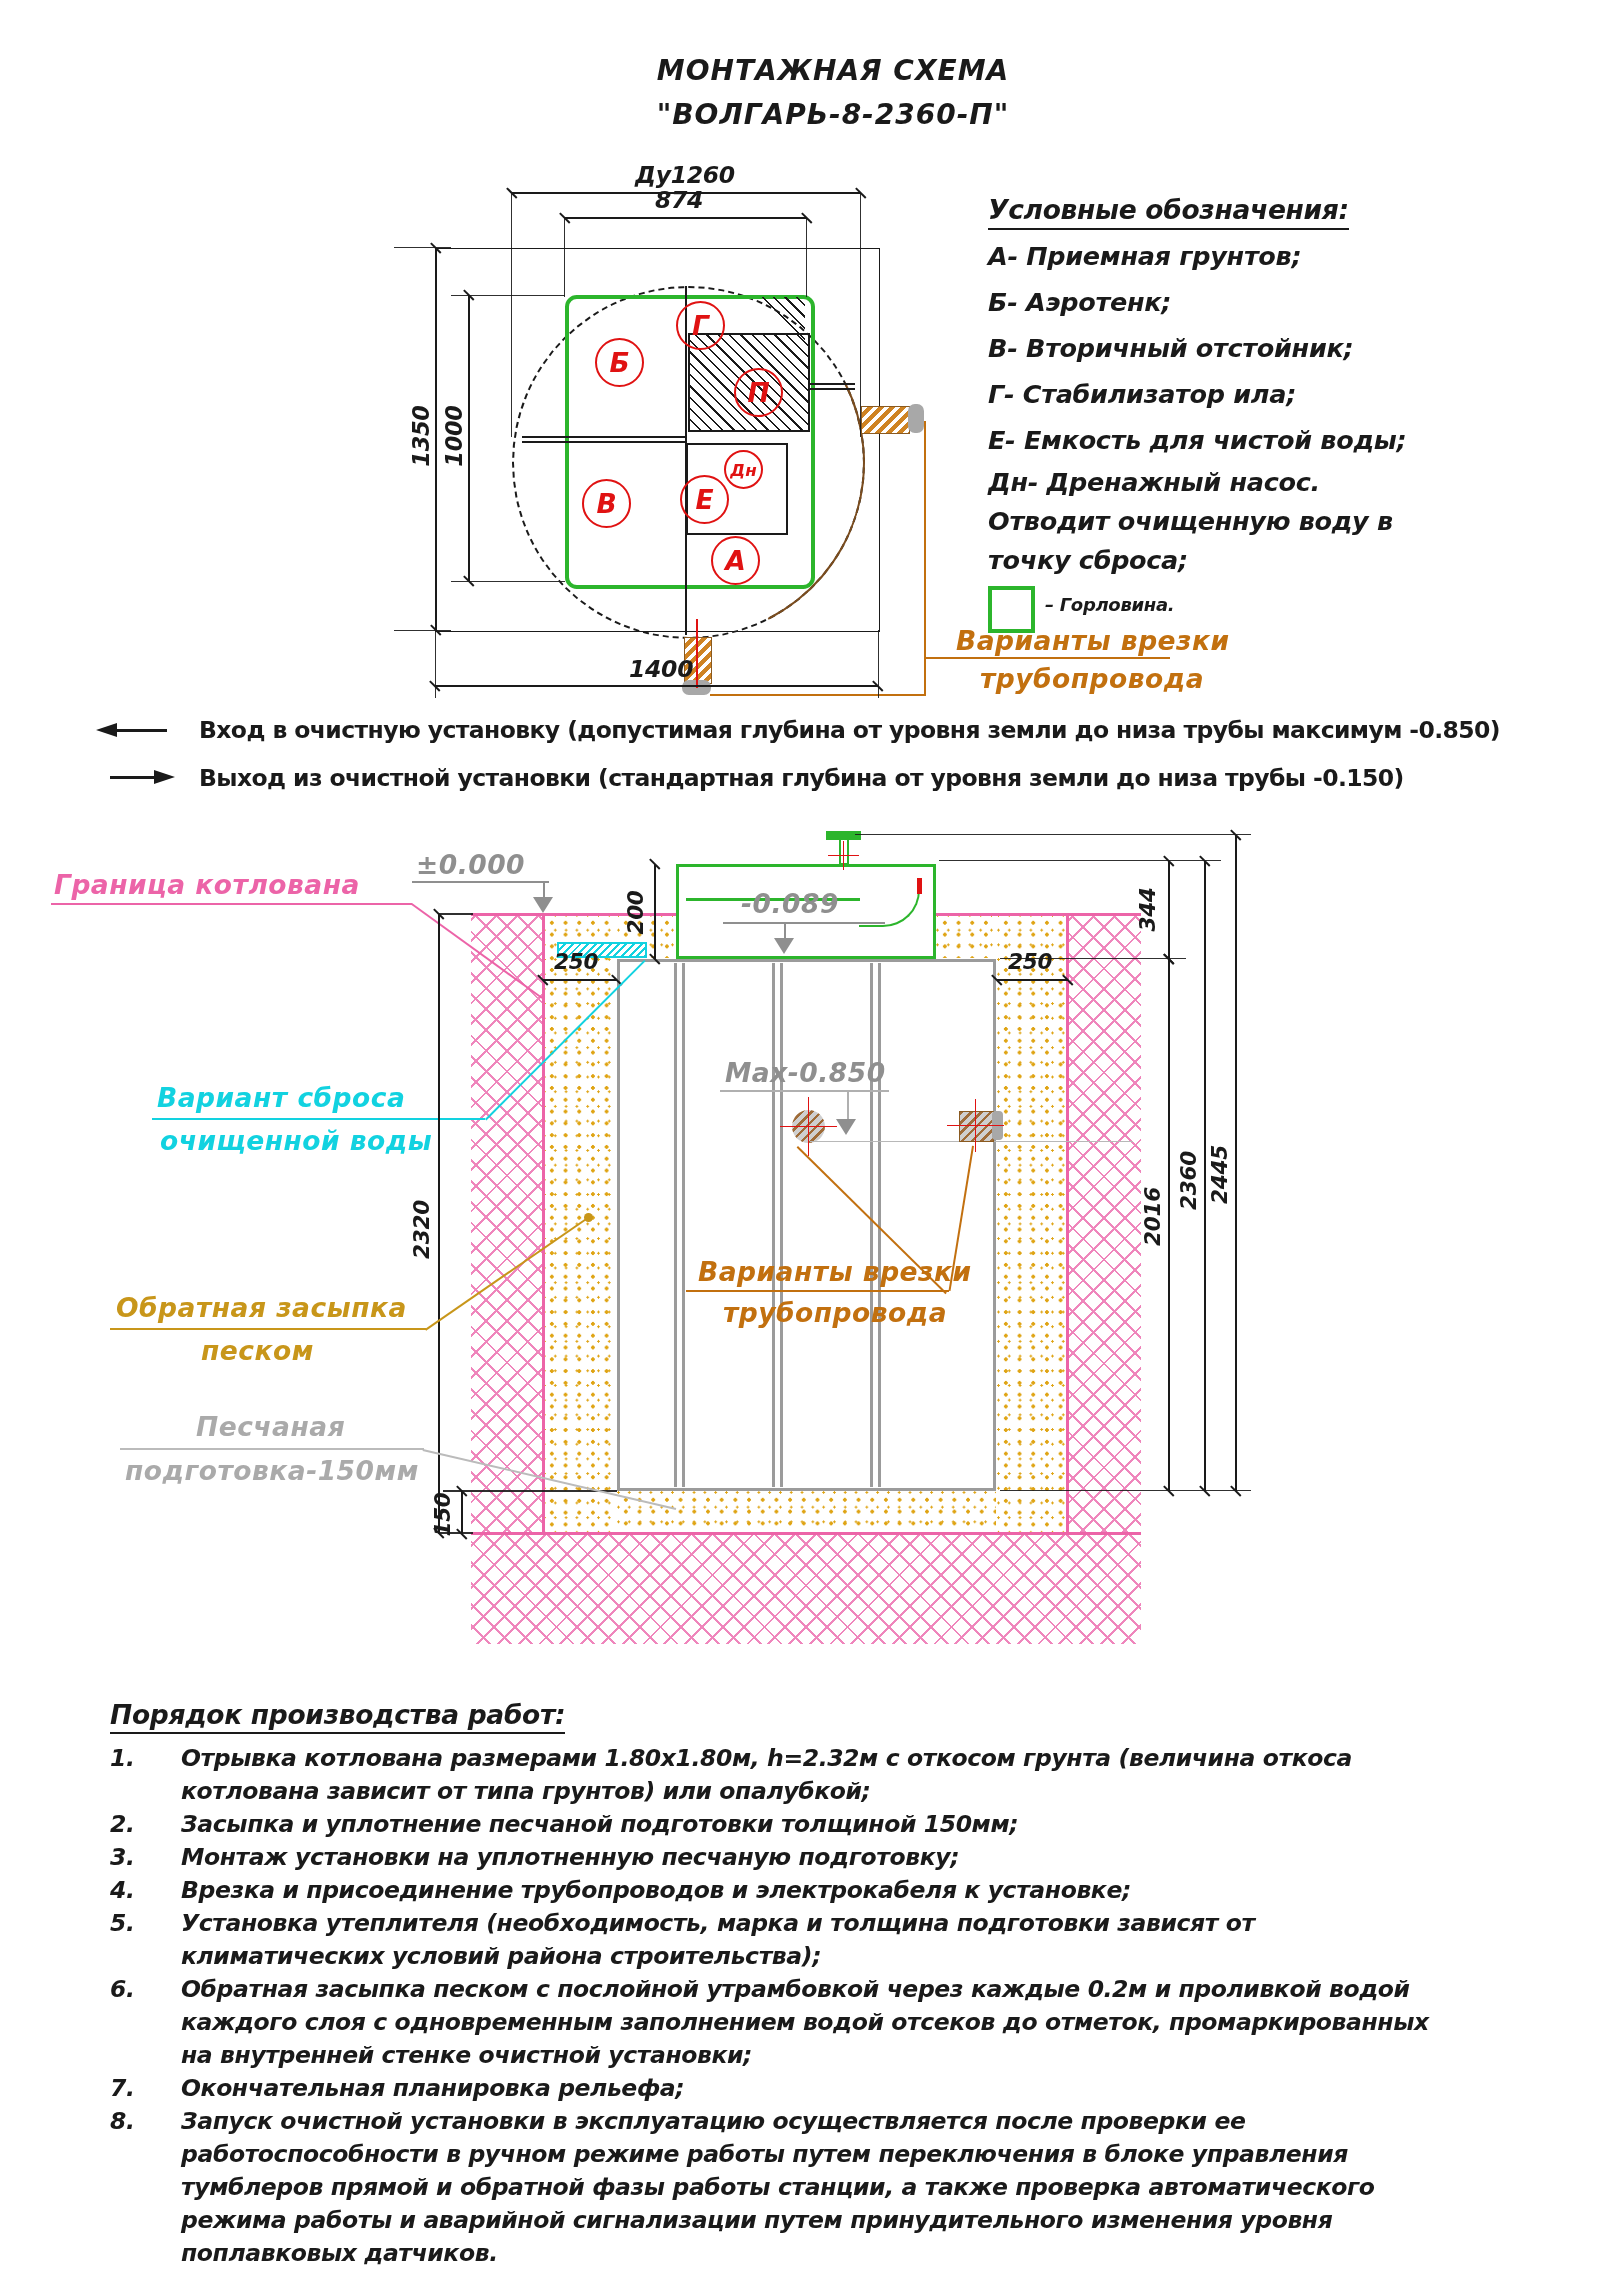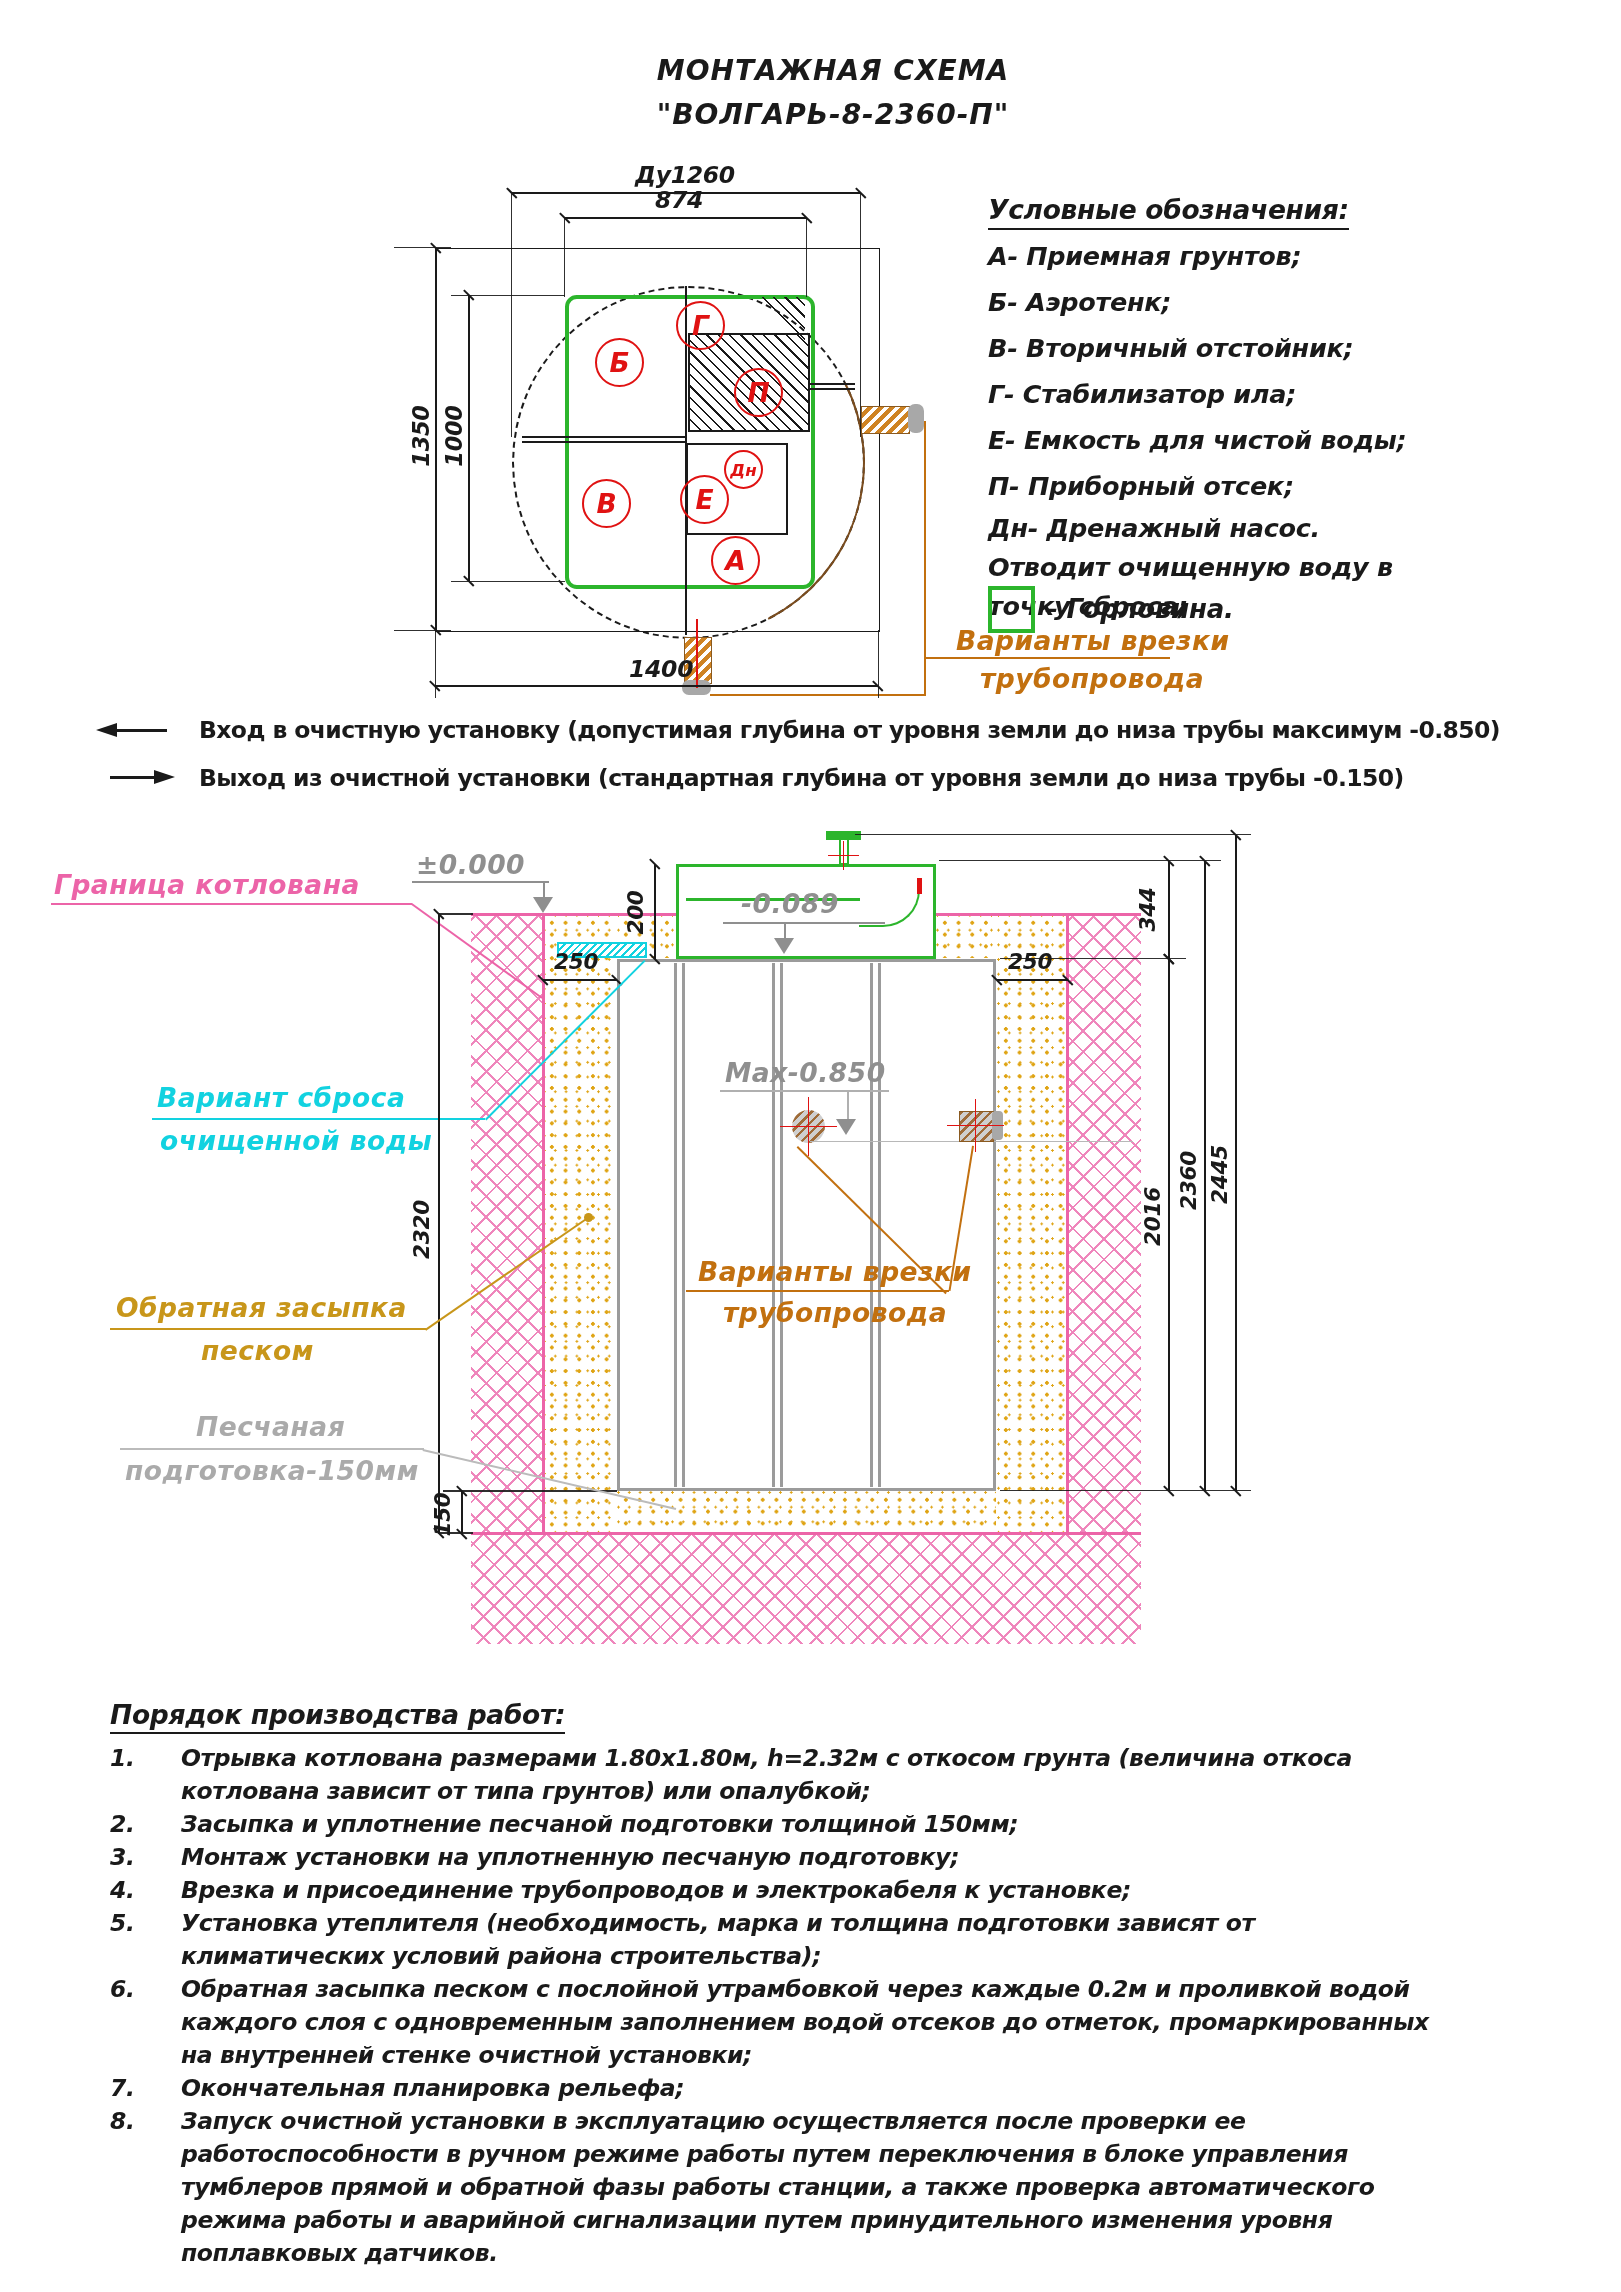--- a/index.html
+++ b/index.html
@@ -133,7 +133,6 @@
     <div>В- Вторичный отстойник;</div>
     <div>Г- Стабилизатор ила;</div>
     <div>Е- Емкость для чистой воды;</div>
-    <div>П- Приборный отсек;</div>
     <div style="line-height:39px">Дн- Дренажный насос. Отводит очищенную воду в точку сброса;</div>
   </div>
   <div class="abs" style="left:988px;top:586px;width:39px;height:39px;border:4.9px solid var(--green)"></div>

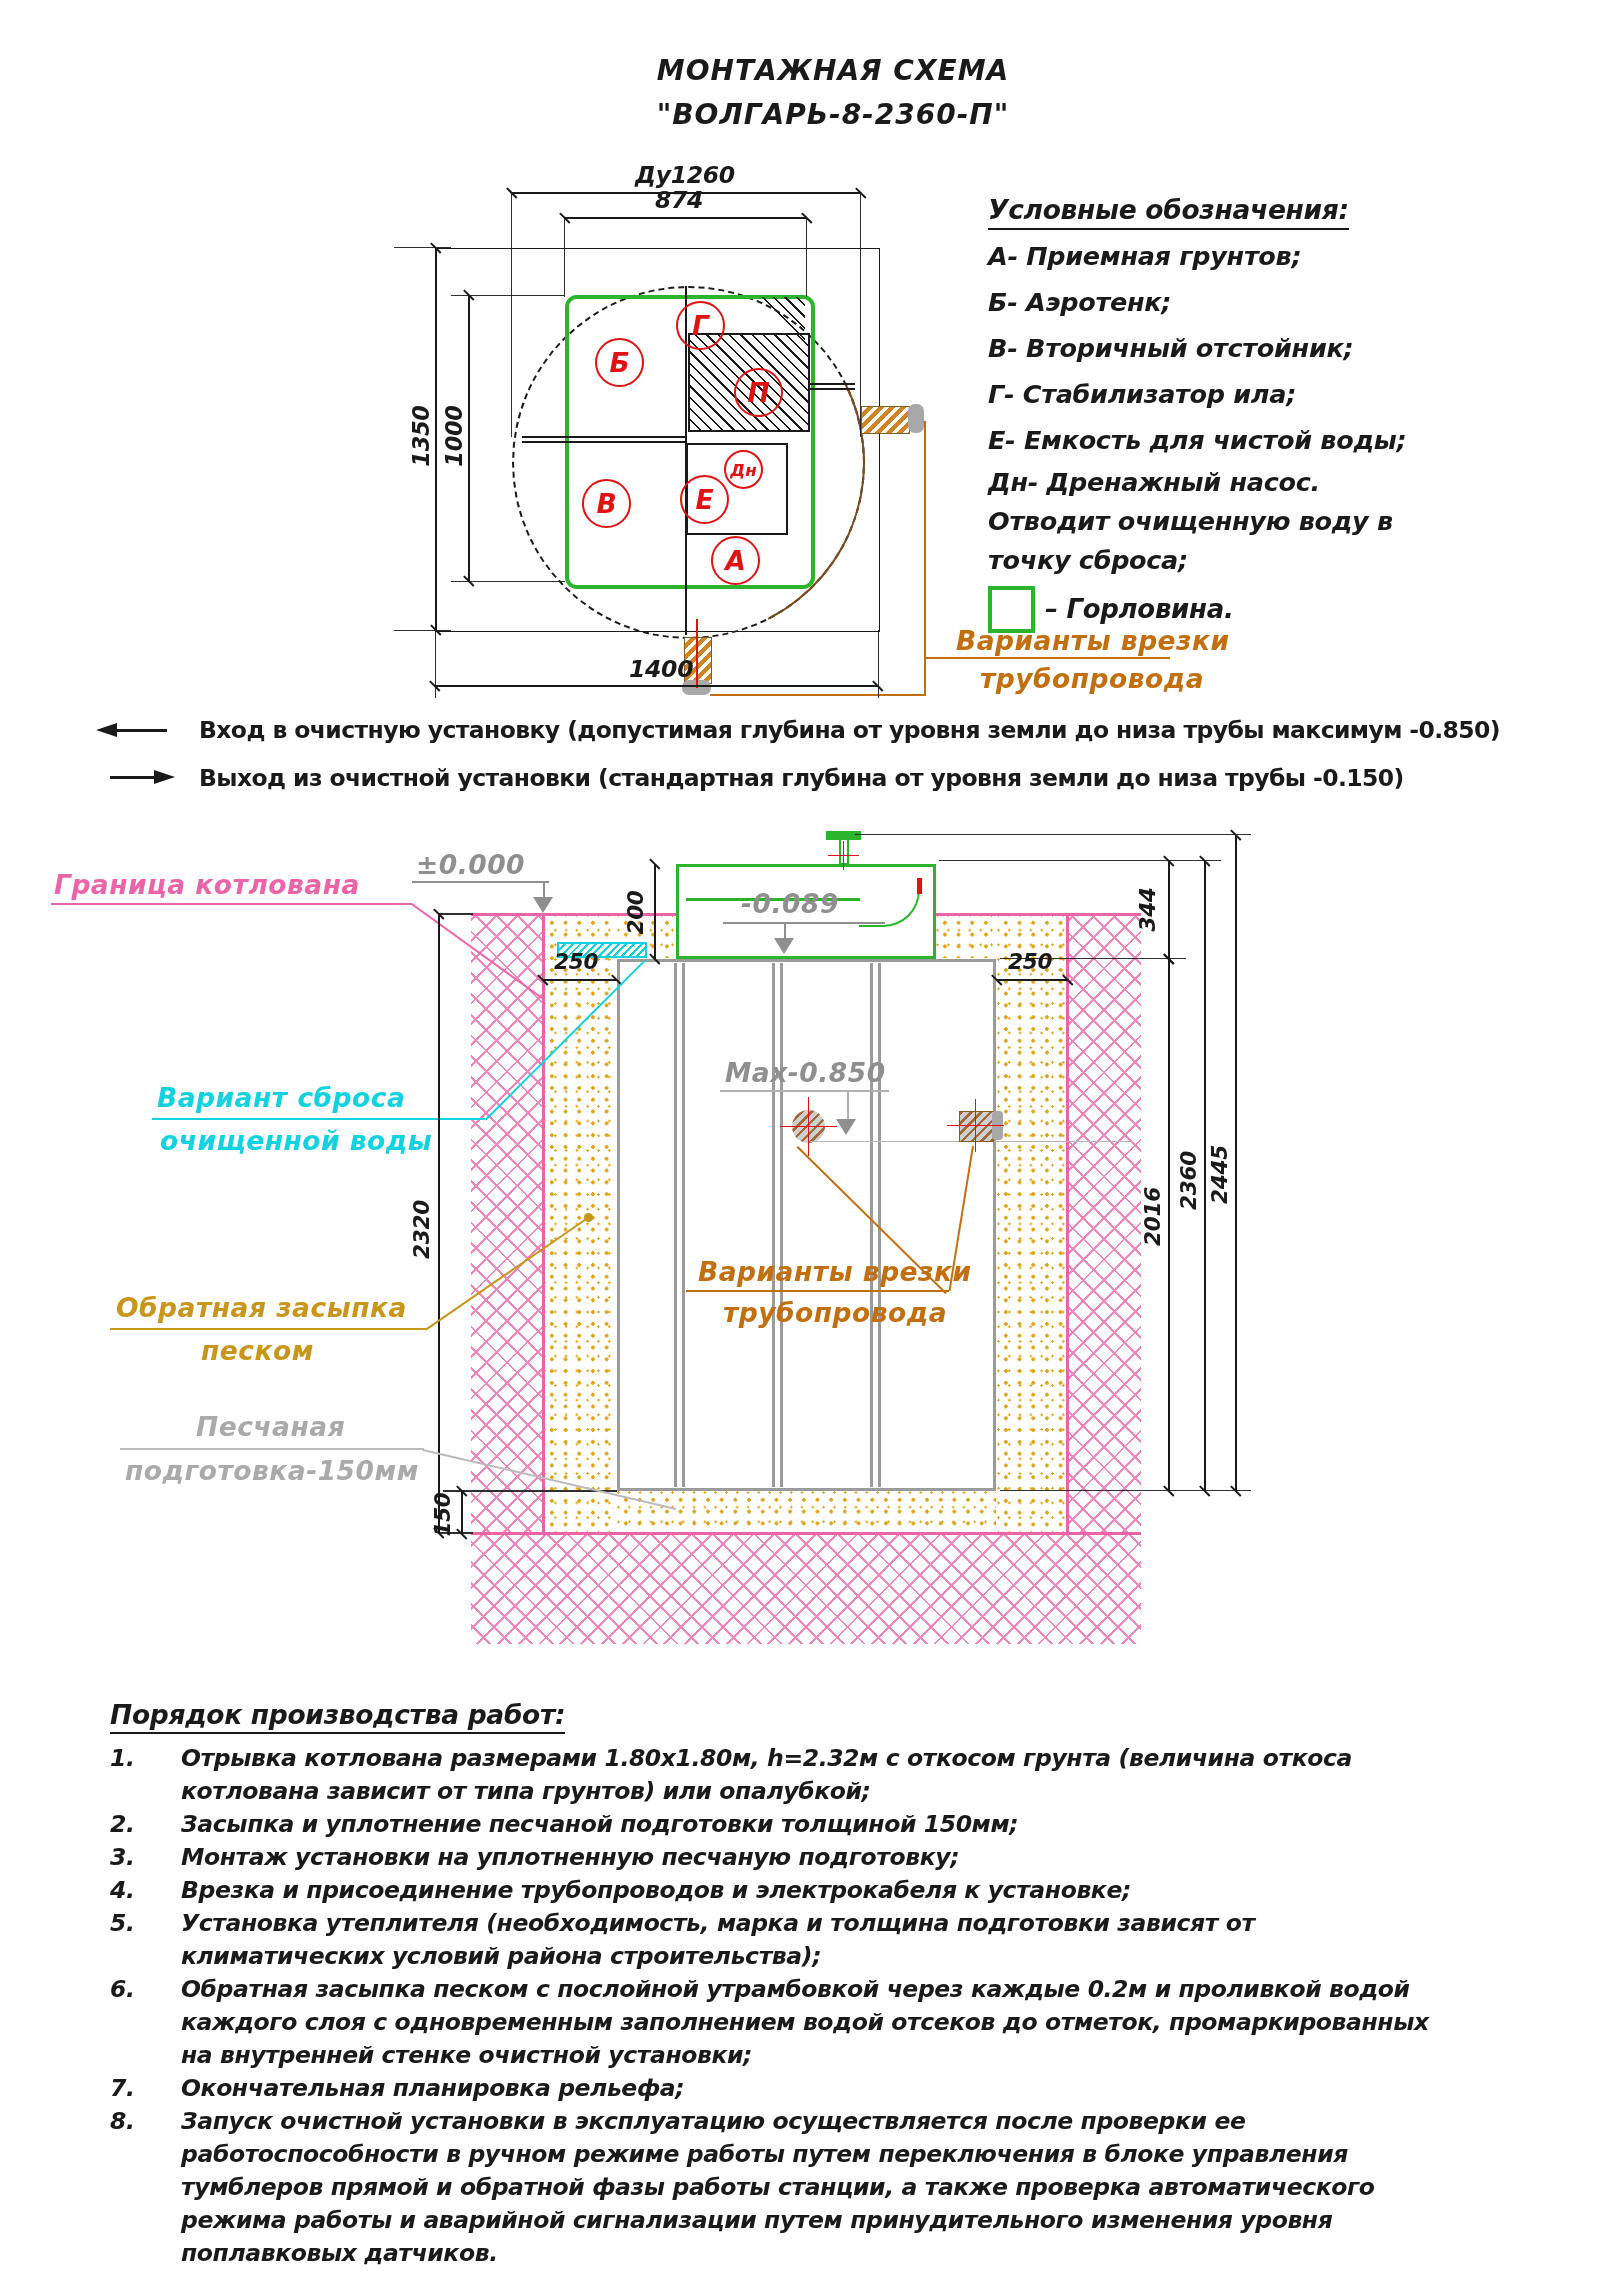--- a/index.html
+++ b/index.html
@@ -136,7 +136,7 @@
     <div style="line-height:39px">Дн- Дренажный насос. Отводит очищенную воду в точку сброса;</div>
   </div>
   <div class="abs" style="left:988px;top:586px;width:39px;height:39px;border:4.9px solid var(--green)"></div>
-  <div class="lab" style="left:1045px;top:594px;font-size:26px">– Горловина.</div>
+  <div class="lab" style="left:1045px;top:594px;font-size:18px">– Горловина.</div>
 
   <div class="abs" style="left:96px;top:723px;width:0;height:0;border-top:7.8px solid transparent;border-bottom:7.8px solid transparent;border-right:21.6px solid var(--ink)"></div>
   <div class="ln" style="left:116px;top:729px;width:51px;height:2.9px"></div>

